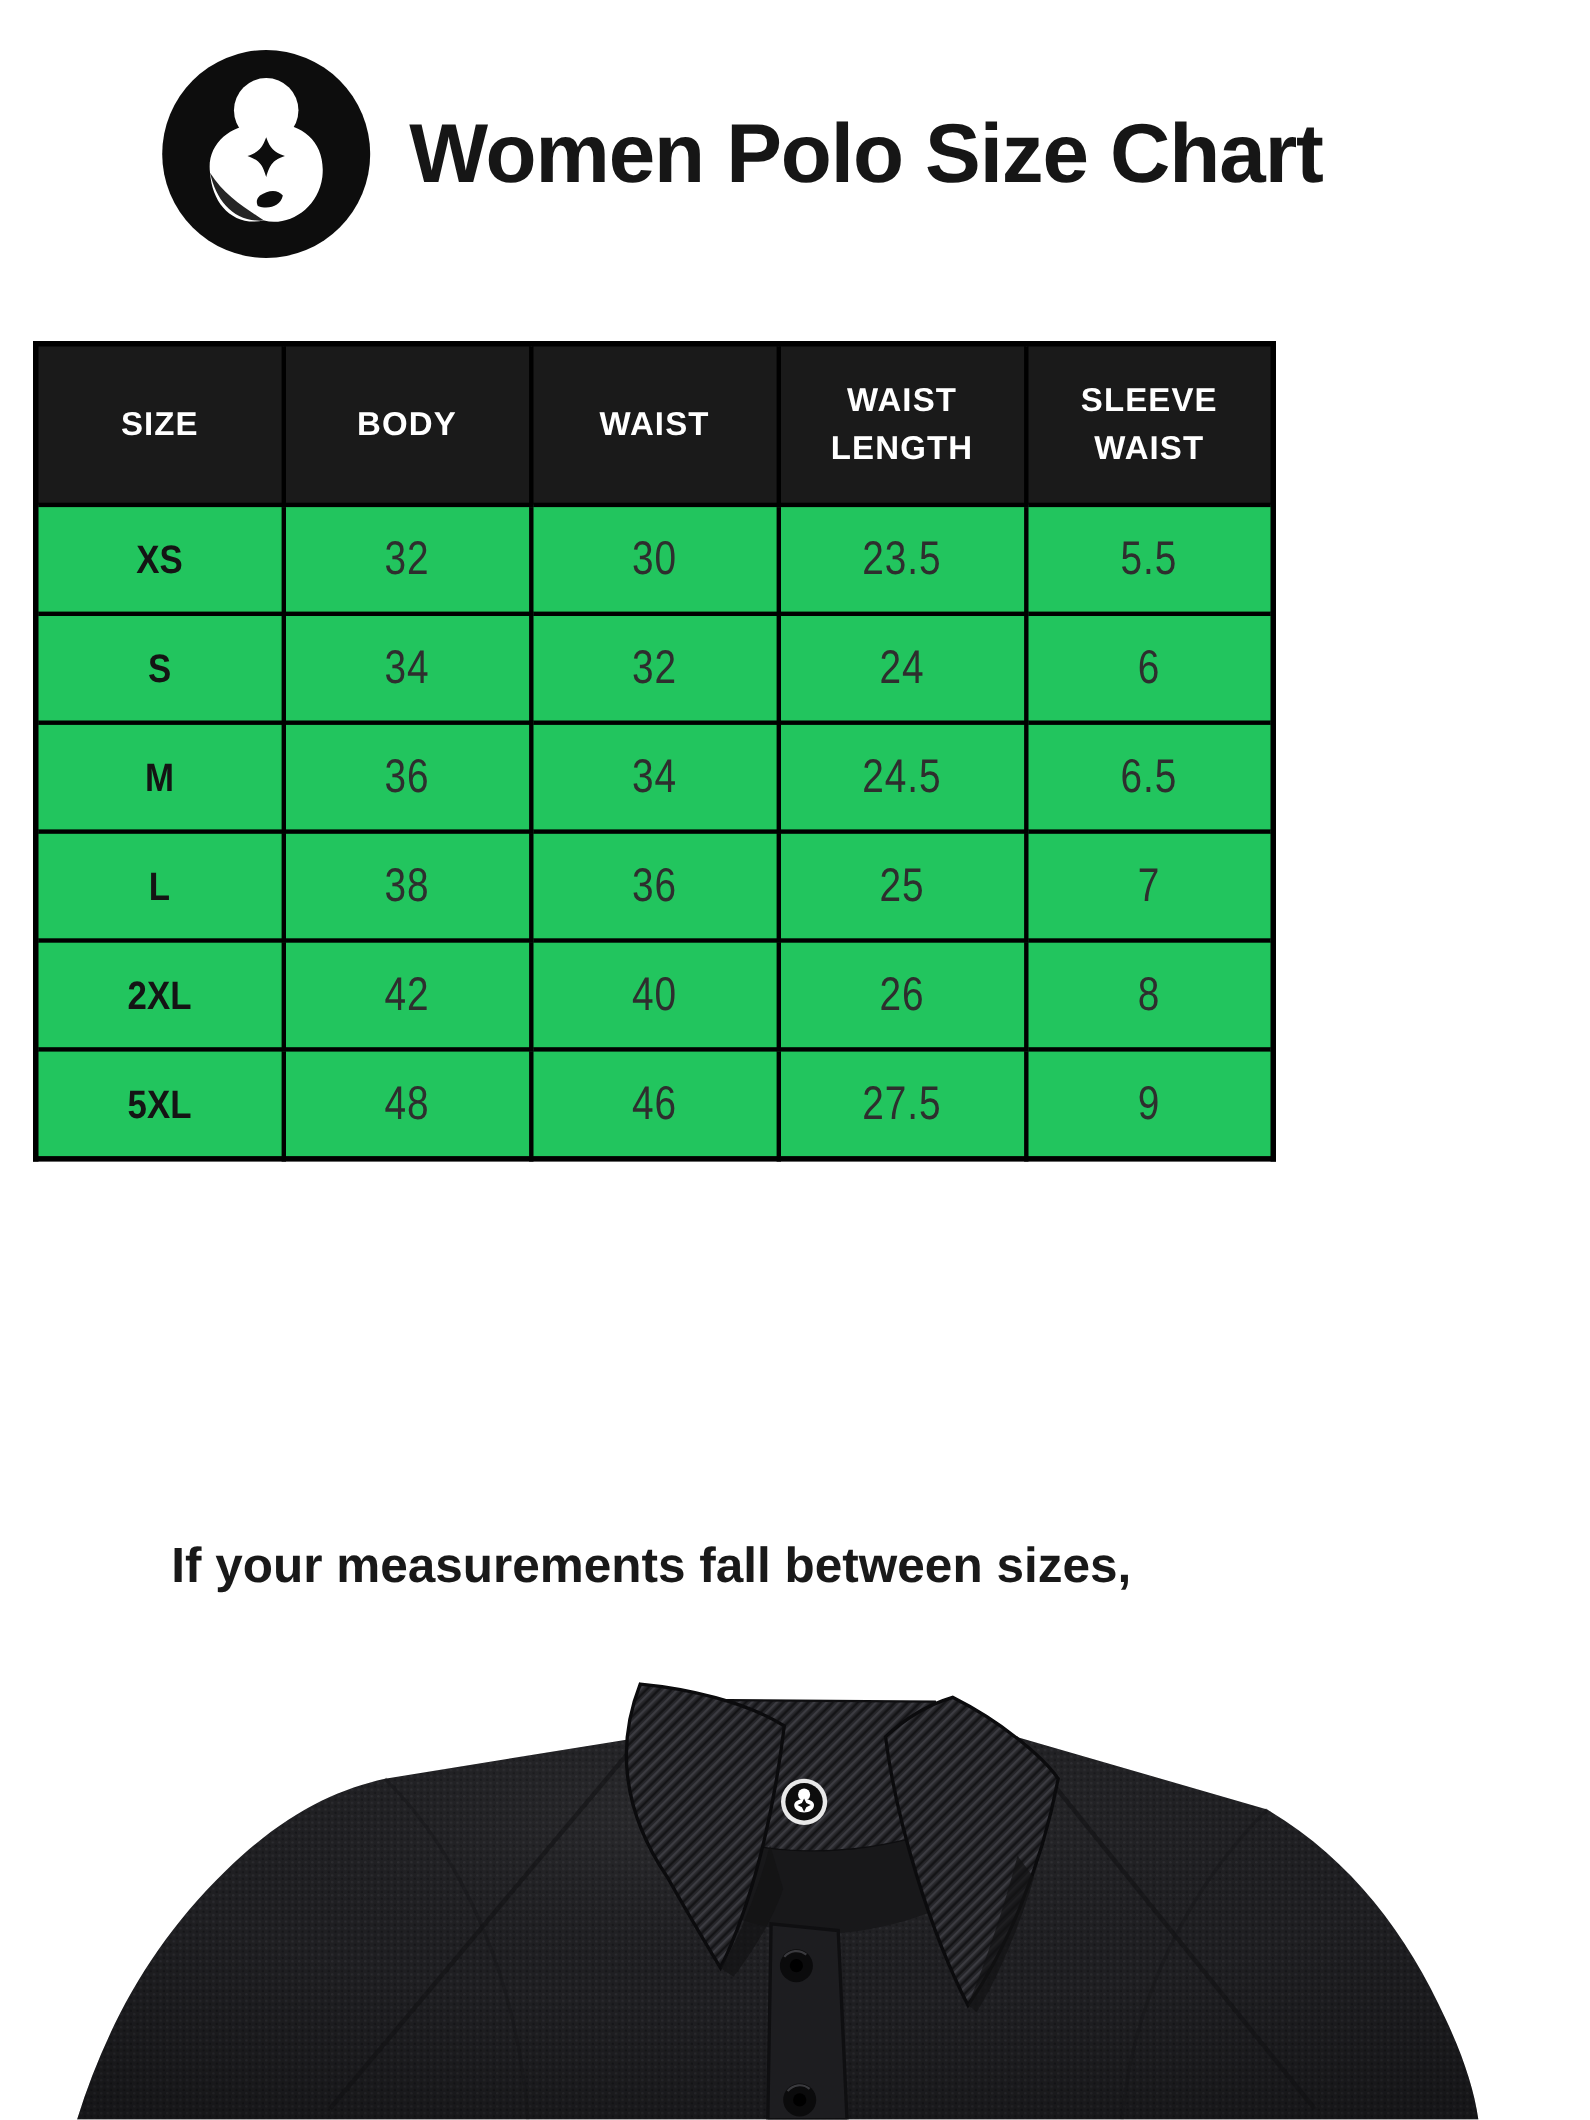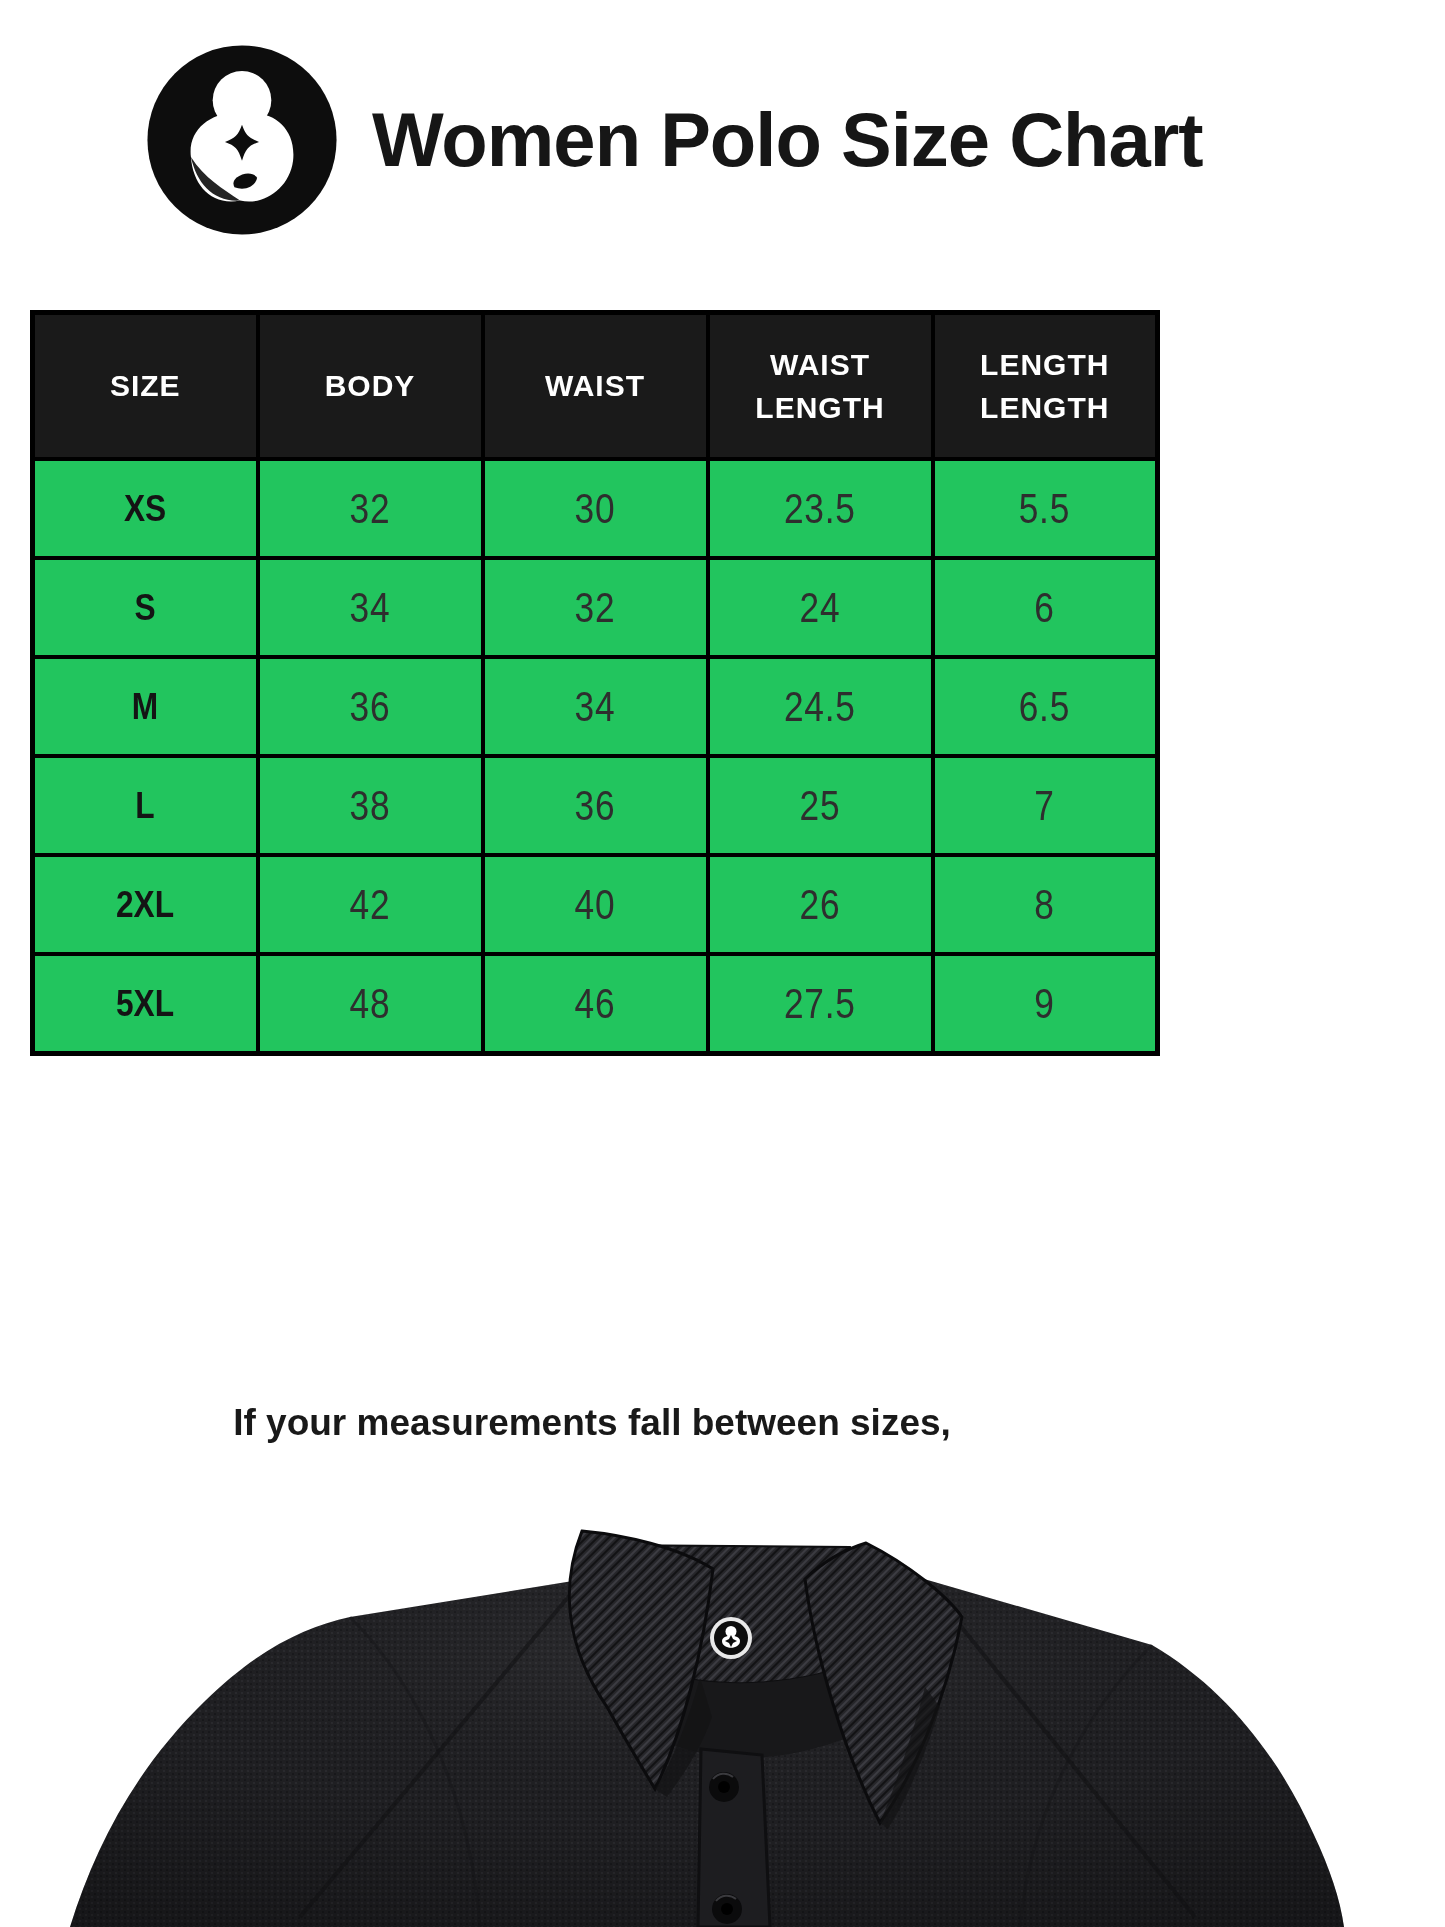--- a/index.html
+++ b/index.html
@@ -79,7 +79,7 @@
           <th>BODY</th>
           <th>WAIST</th>
           <th>WAIST LENGTH</th>
-          <th>LENGTH LENGTH</th>
+          <th>SLEEVE WAIST</th>
         </tr>
     </thead>
     <tbody>

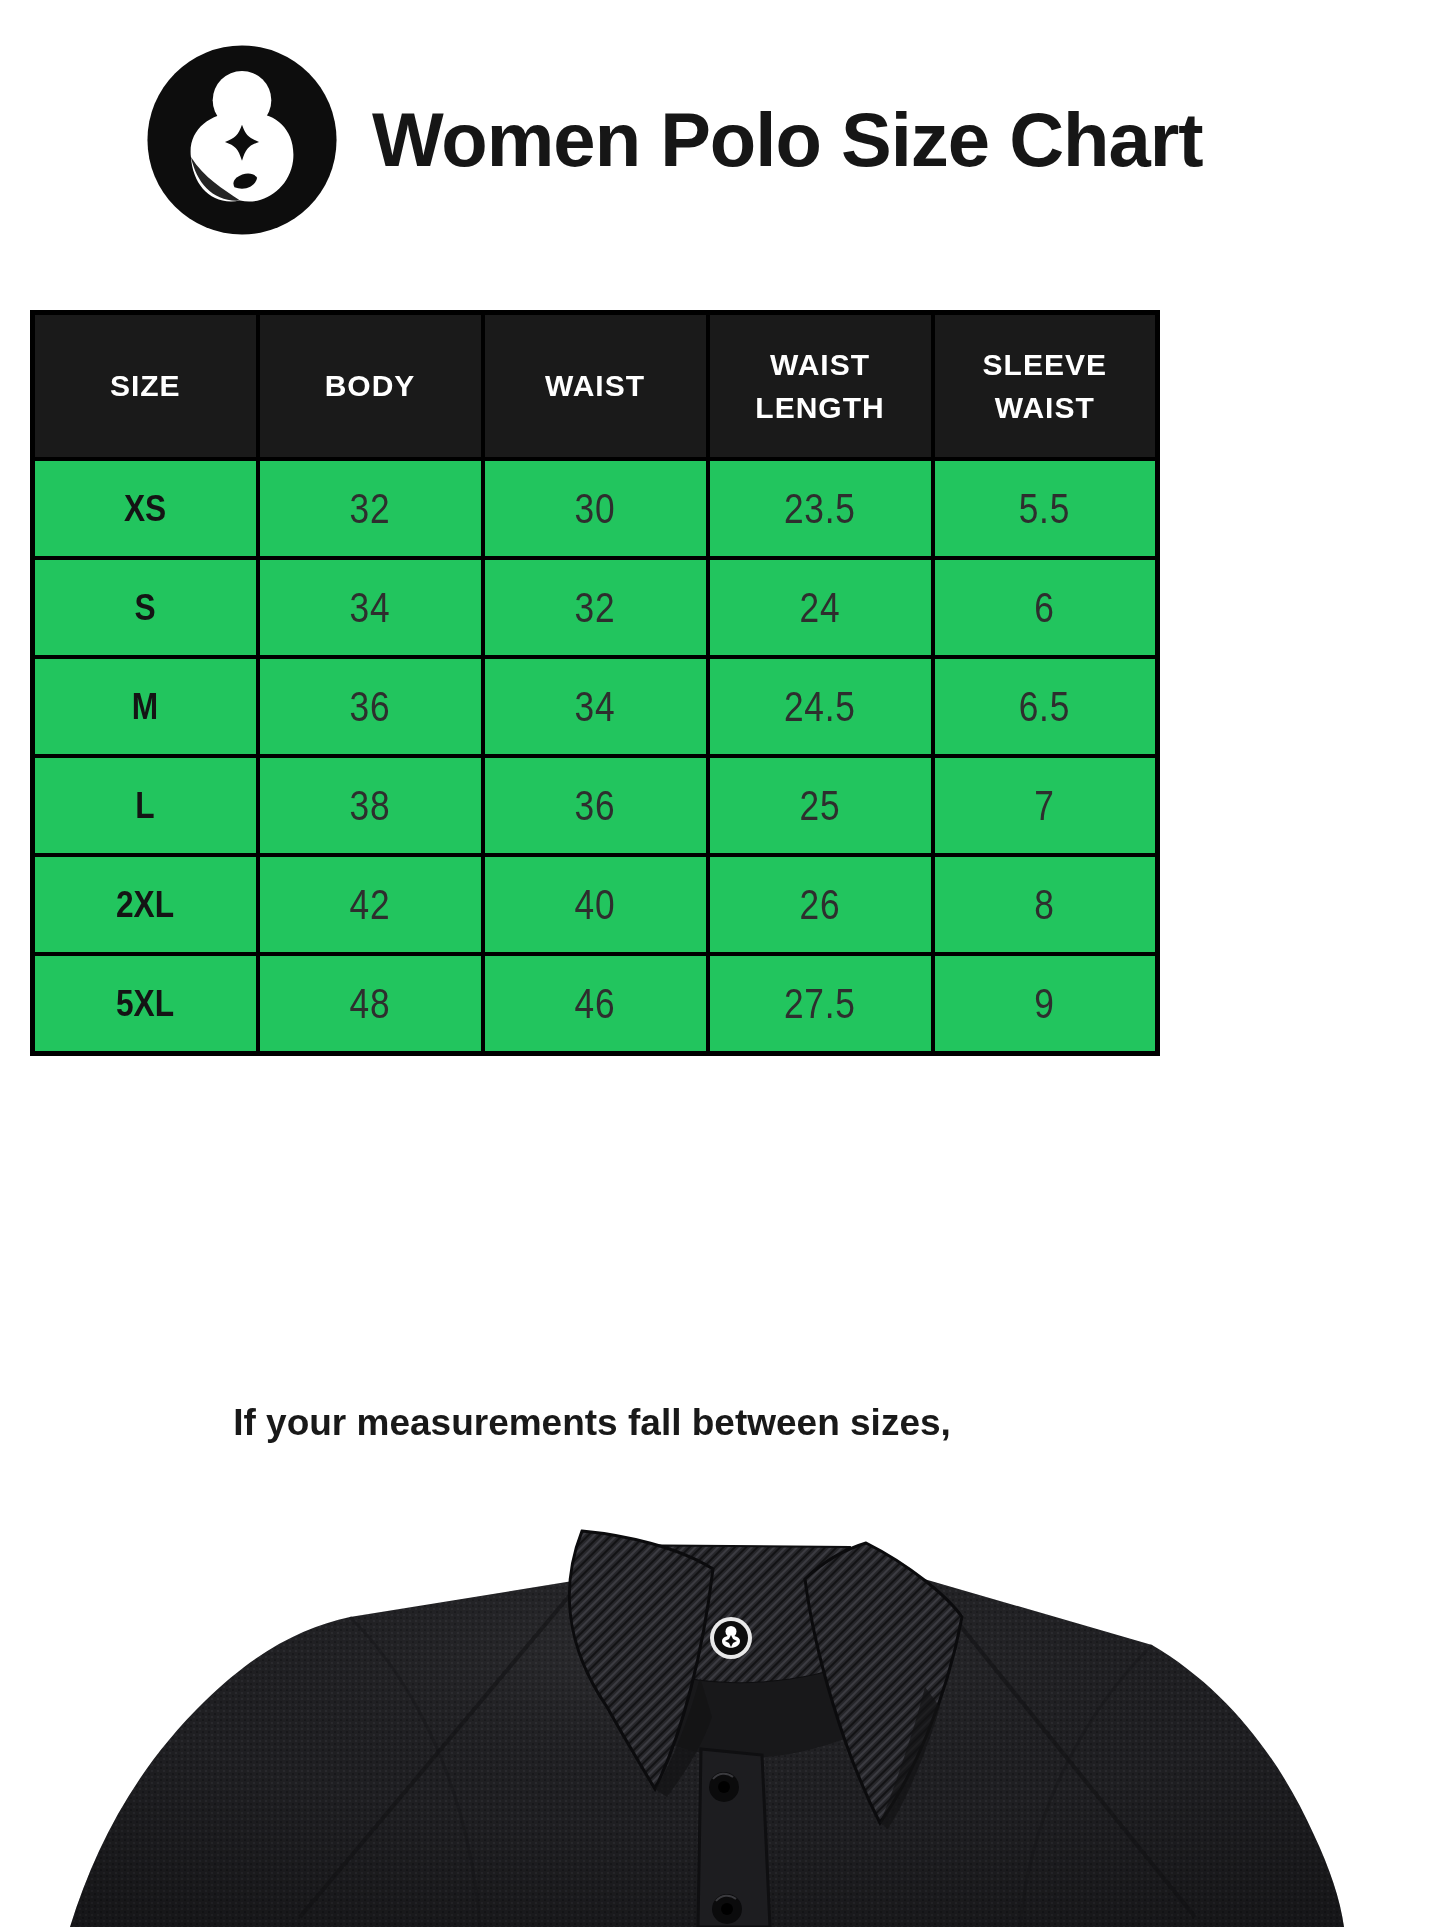--- a/index.html
+++ b/index.html
@@ -47,7 +47,7 @@
   
   #fit-note{
     position:absolute;left:0;top:1388px;width:1184px;
-    text-align:center;font-size:37px;line-height:70px;
+    text-align:center;font-size:45px;line-height:70px;
     font-weight:bold;color:#191919;letter-spacing:0;
   }
   

